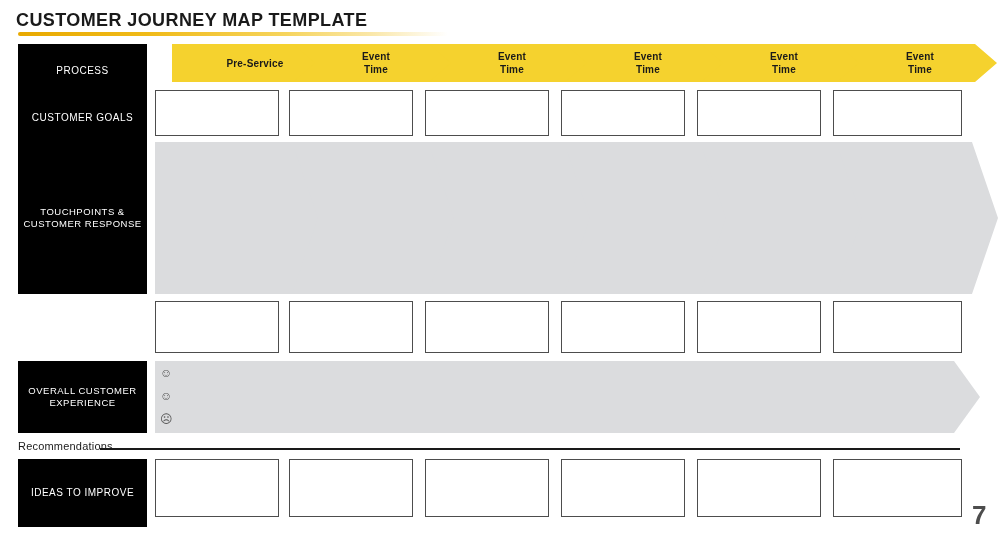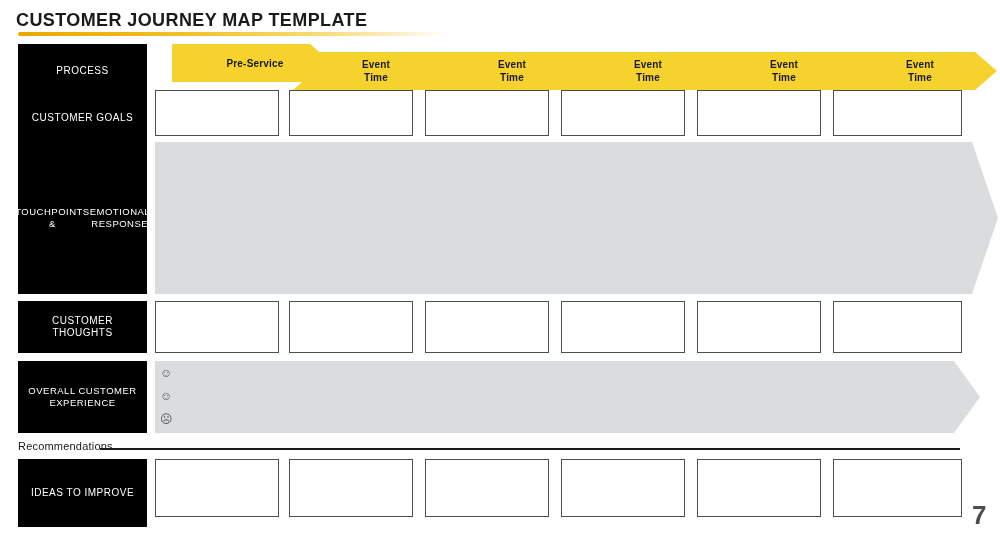--- a/index.html
+++ b/index.html
@@ -56,7 +56,6 @@
   }
   .chev-yellow.mid {
     clip-path: polygon(0 0, calc(100% - 22px) 0, 100% 50%, calc(100% - 22px) 100%, 0 100%, 22px 50%);
-    margin-top: 8px;
   }
   .chev-yellow.first {
     clip-path: polygon(0 0, calc(100% - 22px) 0, 100% 50%, calc(100% - 22px) 100%, 0 100%);

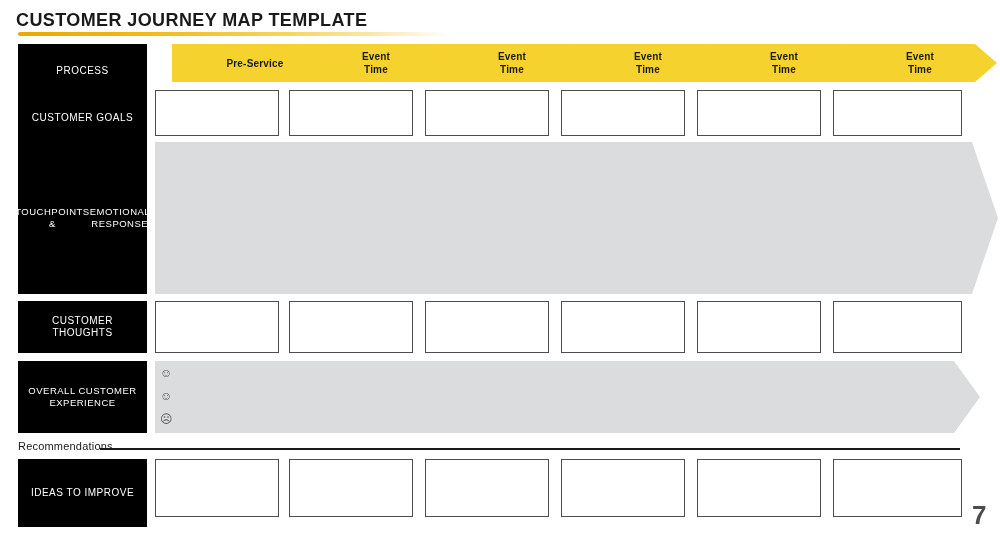--- a/index.html
+++ b/index.html
@@ -159,7 +159,7 @@
   <div class="box" style="left:697px;top:90px;width:124px;height:46px;"></div>
   <div class="box" style="left:833px;top:90px;width:129px;height:46px;"></div>
 
-  <div class="rowlabel sm" style="top:142px;height:152px;flex-direction:row;">
+  <div class="rowlabel sm" style="top:142px;height:152px;flex-direction:column;">
     <div>TOUCHPOINTS &amp;</div>
     <div>EMOTIONAL RESPONSE</div>
   </div>

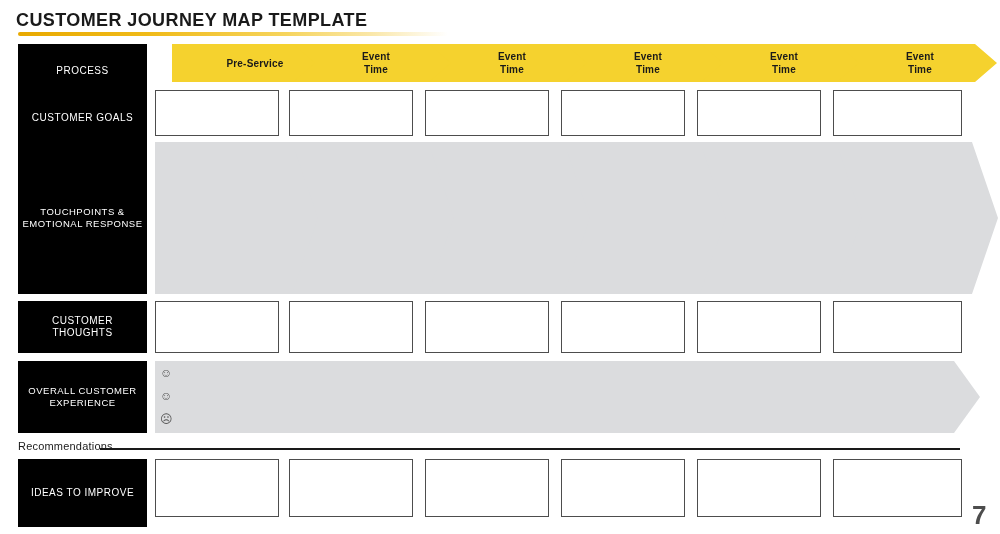--- a/index.html
+++ b/index.html
@@ -161,7 +161,7 @@
 
   <div class="rowlabel sm" style="top:142px;height:152px;flex-direction:column;">
     <div>TOUCHPOINTS &amp;</div>
-    <div>EMOTIONAL RESPONSE</div>
+    <div>CUSTOMER RESPONSE</div>
   </div>
 
   <div class="chev-gray first" style="left:155px;top:142px;width:170px;height:152px;"></div>

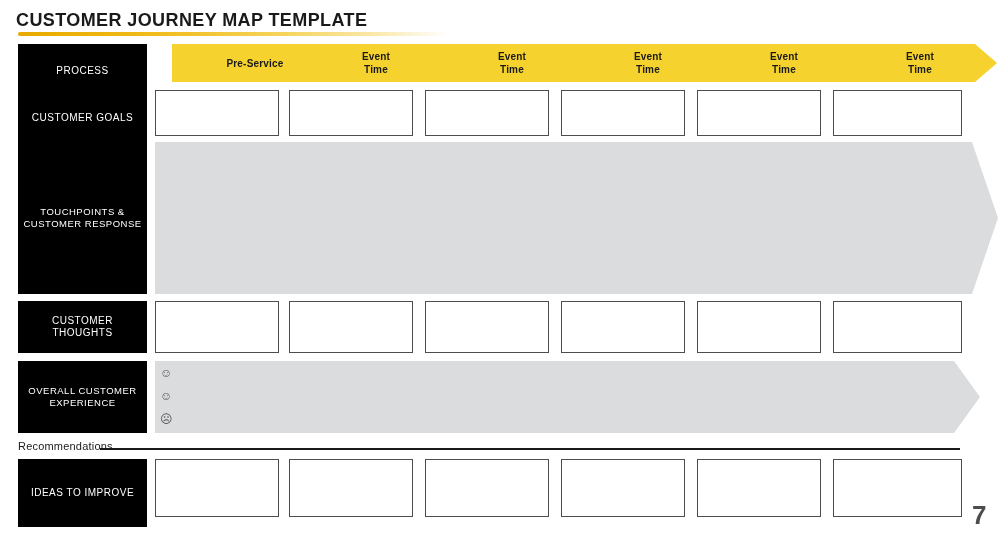--- a/index.html
+++ b/index.html
@@ -171,7 +171,6 @@
   <div class="chev-gray mid" style="left:700px;top:142px;width:170px;height:152px;"></div>
   <div class="chev-gray mid" style="left:836px;top:142px;width:162px;height:152px;"></div>
 
-  <div class="rowlabel" style="top:301px;height:52px;">CUSTOMER THOUGHTS</div>
 
   <div class="box" style="left:155px;top:301px;width:124px;height:52px;"></div>
   <div class="box" style="left:289px;top:301px;width:124px;height:52px;"></div>

